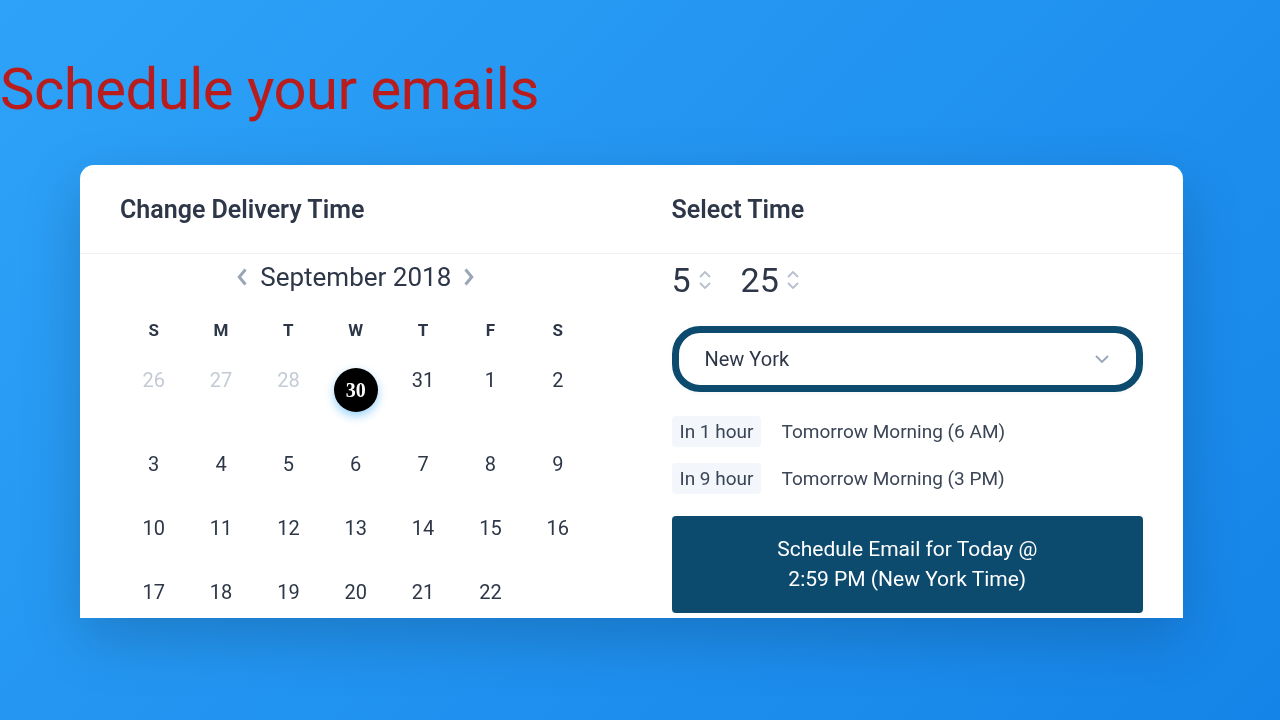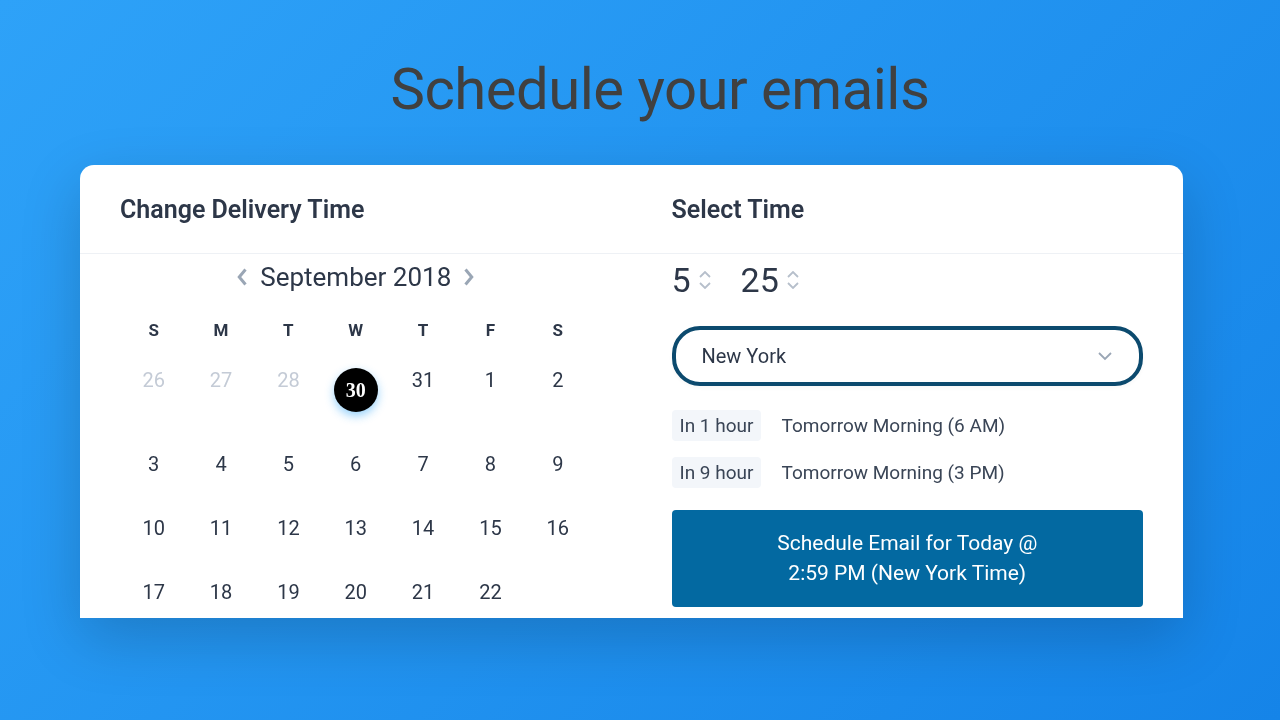--- a/index.html
+++ b/index.html
@@ -4,7 +4,7 @@
 <style>
   *{box-sizing:border-box;margin:0;padding:0;font-family:-apple-system,BlinkMacSystemFont,"Segoe UI",Roboto,Helvetica,Arial,sans-serif;}
   body{width:1280px;height:720px;overflow:hidden;background:linear-gradient(135deg,#2ea2f8 0%,#1584e8 100%);position:relative;}
-  .hero-title{color:#404040;font-size:58px;font-weight:400;text-align:center;padding-top:55px;letter-spacing:-0.5px;margin-left:40px;}
+  .hero-title{color:#b91c1c;font-size:58px;font-weight:400;text-align:left;padding-top:55px;letter-spacing:-0.5px;}
   .card{position:absolute;left:80px;right:97px;top:165px;background:#fff;border-radius:14px 14px 0 0;box-shadow:0 20px 60px rgba(0,0,0,0.18);display:flex;padding:0;}
   .panel{flex:1;padding:30px 40px 0 40px;}
   .panel.left{border-right:0;}

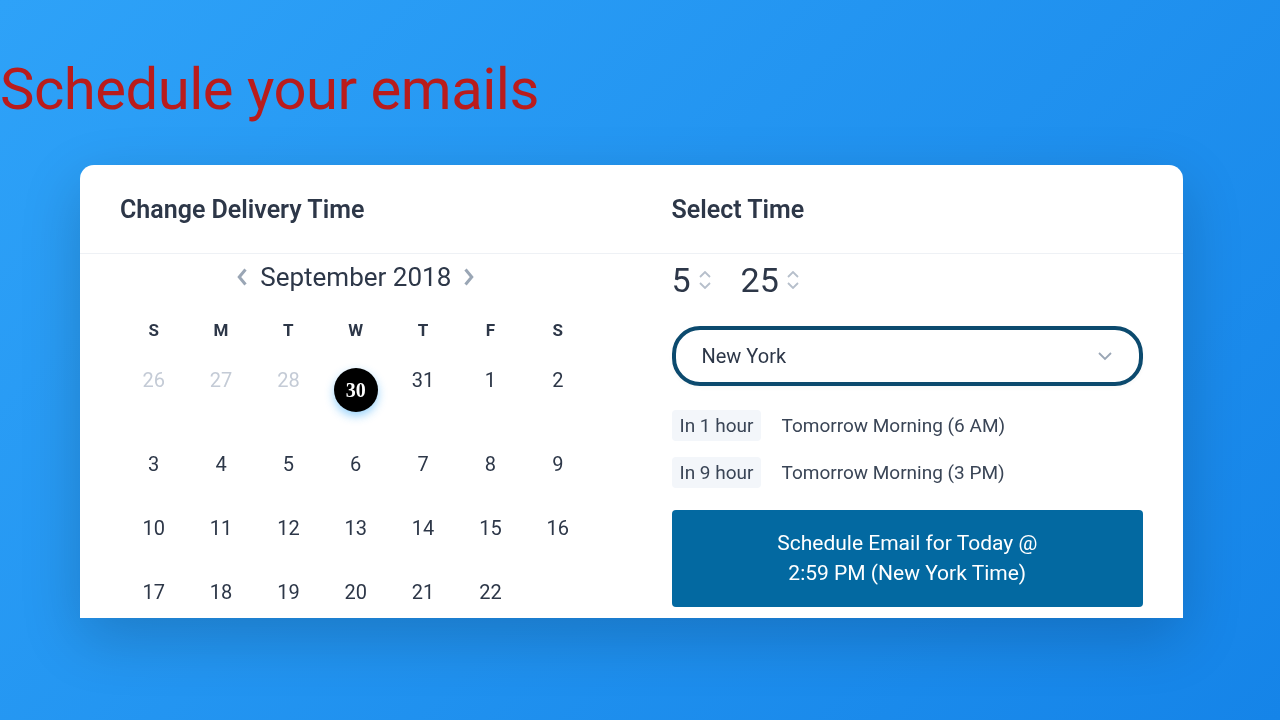--- a/index.html
+++ b/index.html
@@ -29,7 +29,7 @@
   .ampm-label.active{color:#2d3748;font-weight:500;}
   .toggle{width:68px;height:36px;background:linear-gradient(90deg,#34b0ff,#1186e8);border-radius:20px;position:relative;cursor:pointer;}
   .toggle-knob{position:absolute;right:3px;top:3px;width:30px;height:30px;background:#fff;border-radius:50%;box-shadow:0 2px 6px rgba(0,0,0,0.25);}
-  .tz-select{display:flex;align-items:center;justify-content:space-between;border:4px solid #0c4a6e;border-radius:28px;padding:14px 26px;font-size:20px;color:#2d3748;cursor:pointer;box-shadow:0 2px 4px rgba(0,0,0,0.03);margin-bottom:24px;}
+  .tz-select{display:flex;align-items:center;justify-content:space-between;border:7px solid #0c4a6e;border-radius:28px;padding:14px 26px;font-size:20px;color:#2d3748;cursor:pointer;box-shadow:0 2px 4px rgba(0,0,0,0.03);margin-bottom:24px;}
   .tz-chevron{color:#9aa6b5;display:flex;}
   .quick-list{display:flex;flex-direction:column;gap:16px;margin-bottom:22px;}
   .quick-row{display:flex;gap:20px;align-items:center;}

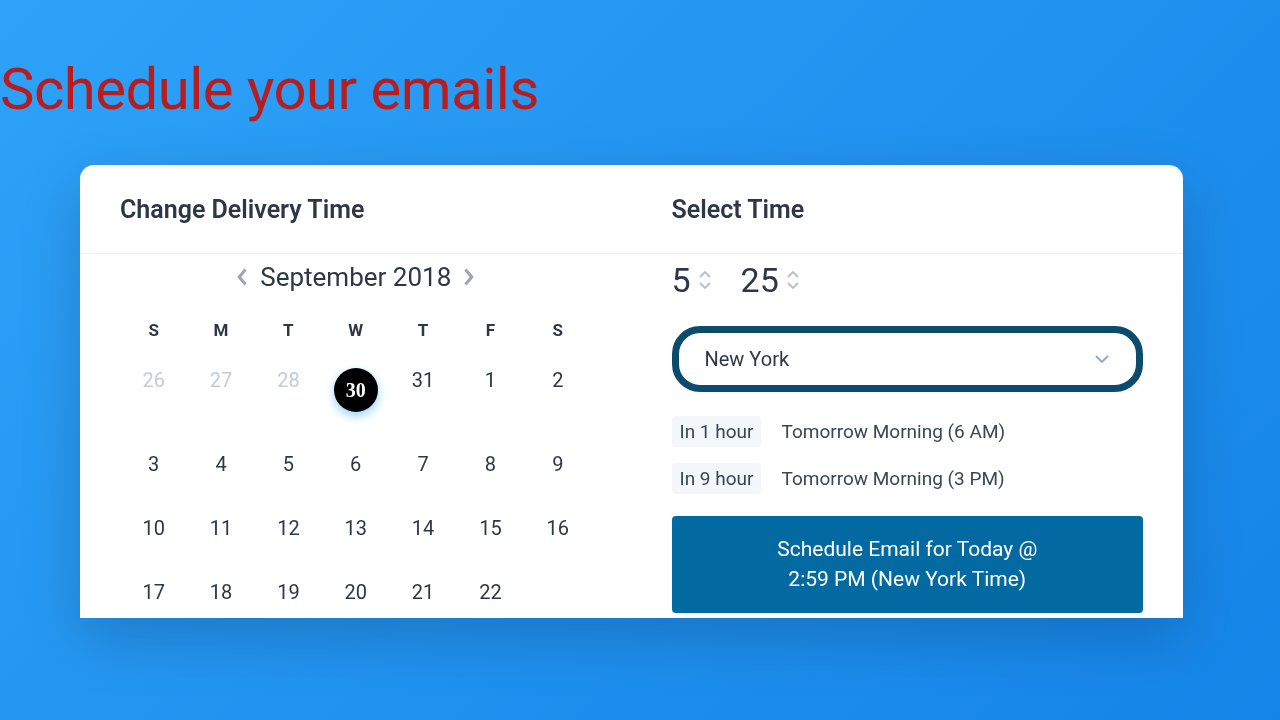--- a/index.html
+++ b/index.html
@@ -35,7 +35,7 @@
   .quick-row{display:flex;gap:20px;align-items:center;}
   .quick-left{font-size:19px;color:#3a4556;background:#f3f6fa;padding:4px 8px;border-radius:4px;cursor:pointer;white-space:nowrap;}
   .quick-right{font-size:19px;color:#3a4556;cursor:pointer;}
-  .schedule-btn{background:#0369a1;color:#fff;font-size:21px;text-align:center;padding:18px 20px;border-radius:4px;cursor:pointer;line-height:1.45;}
+  .schedule-btn{background:#0c4a6e;color:#fff;font-size:21px;text-align:center;padding:18px 20px;border-radius:4px;cursor:pointer;line-height:1.45;}
 </style>
 </head>
 <body>

